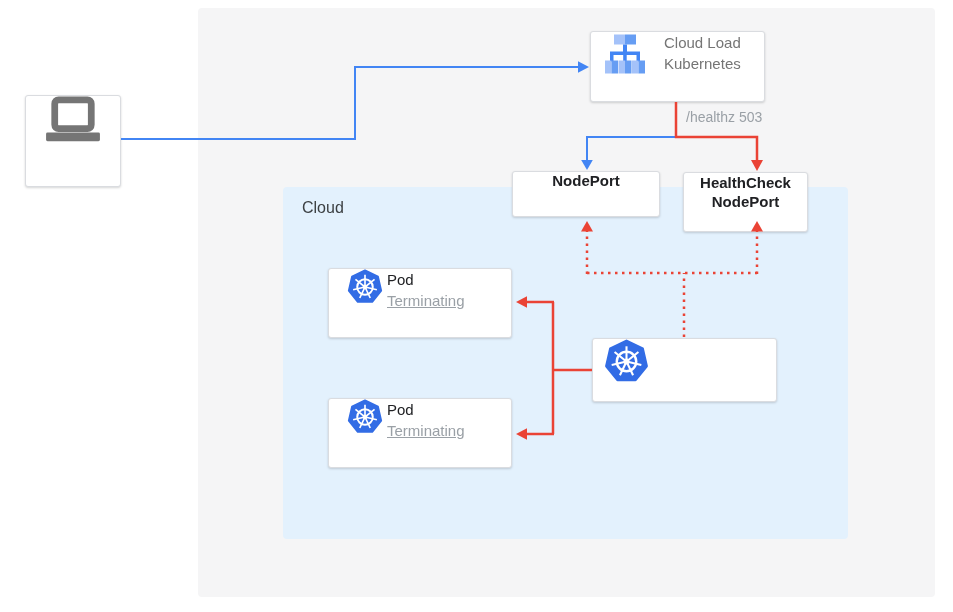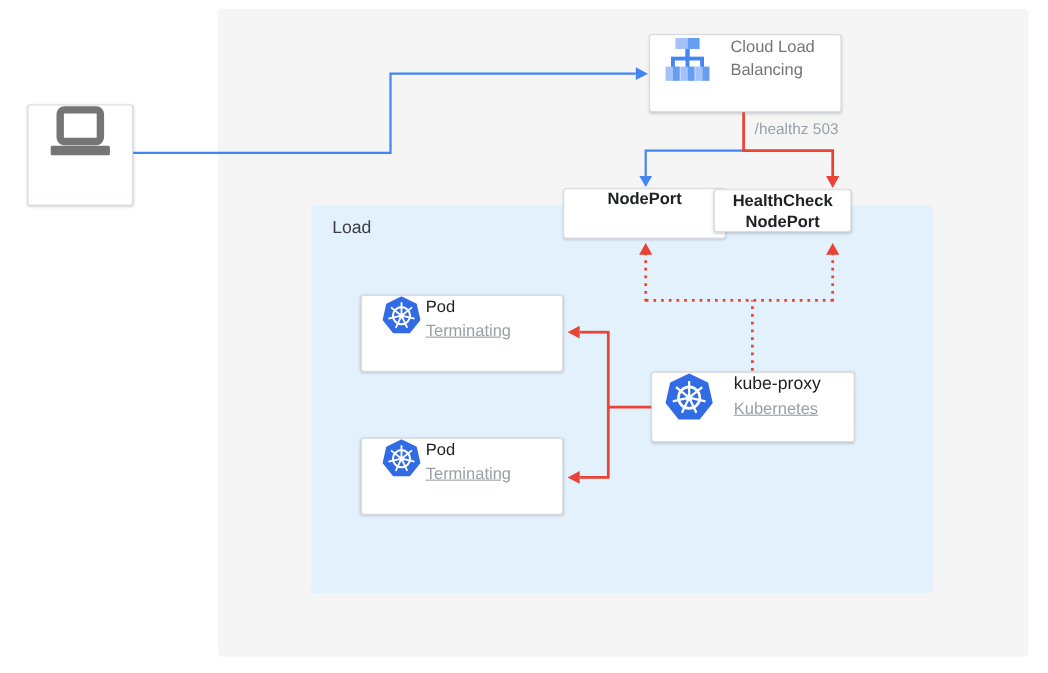--- a/index.html
+++ b/index.html
@@ -60,7 +60,7 @@
     </svg>
     <div class="clb-text">
       <div>Cloud Load</div>
-      <div>Balancing</div>
+      <div>Kubernetes</div>
     </div>
   </div>
 

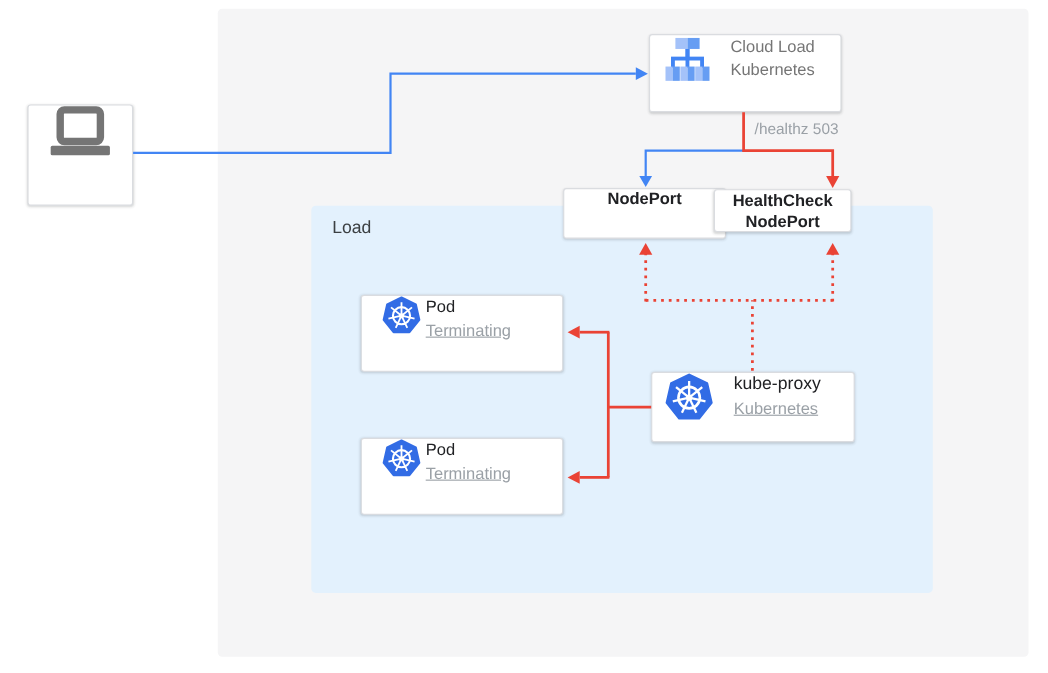--- a/index.html
+++ b/index.html
@@ -15,7 +15,7 @@
   .clb-text{font-size:15px;line-height:21px;color:#757575;}
   .port-box{justify-content:center;text-align:center;font-weight:bold;color:#202124;}
   .nodeport-box{left:512px;top:171px;width:148px;height:46px;font-size:15px;}
-  .hc-box{left:649px;top:172px;width:125px;height:39px;font-size:15px;line-height:19px;}
+  .hc-box{left:683px;top:172px;width:125px;height:60px;font-size:15px;line-height:19px;}
   .pod-box{left:328px;width:184px;height:70px;padding-left:18px;gap:4px;}
   .pod1{top:268px;} .pod2{top:398px;}
   .kp-box{left:592px;top:338px;width:185px;height:64px;padding-left:11px;gap:18px;}

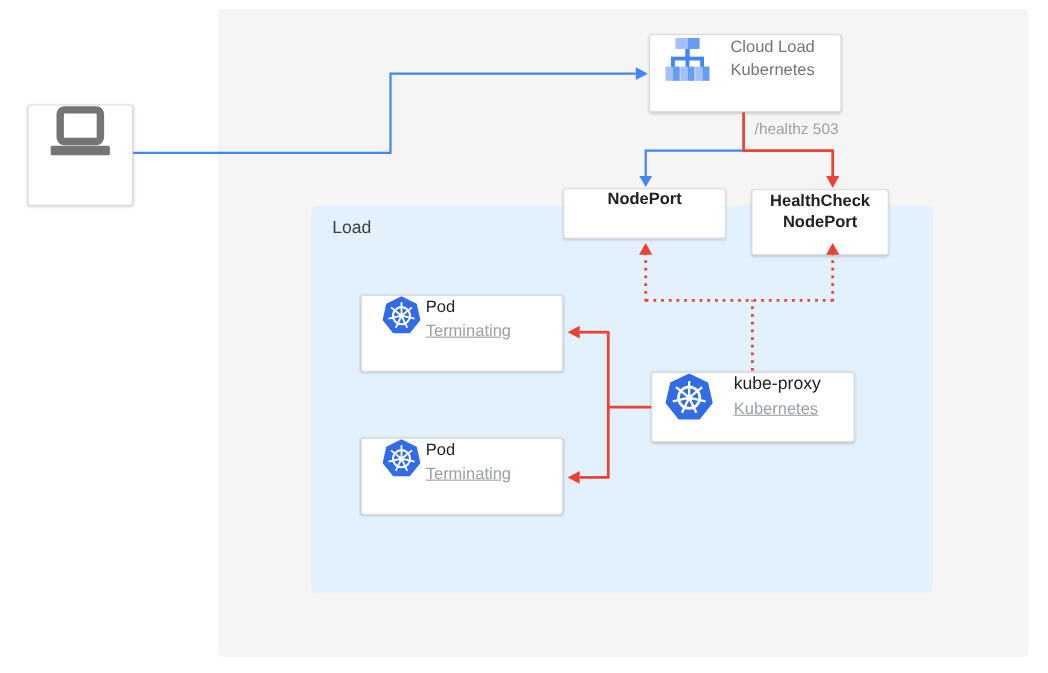--- a/index.html
+++ b/index.html
@@ -33,7 +33,7 @@
 
   <div class="panel-gray"></div>
   <div class="panel-nodes"></div>
-  <div class="nodes-label">Load</div>
+  <div class="nodes-label">Cloud</div>
 
   <div class="box client-box">
     <svg class="icon" width="62" height="50" viewBox="0 0 64 52">

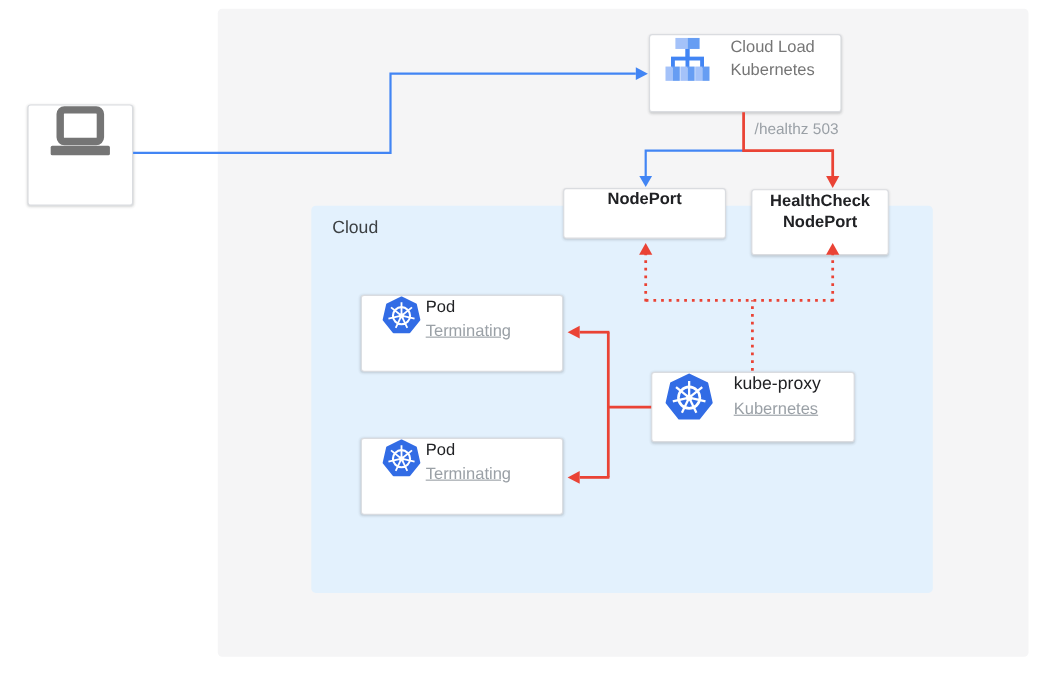--- a/index.html
+++ b/index.html
@@ -134,10 +134,6 @@
       <circle cx="18" cy="18.5" r="8" fill="none" stroke="#ffffff" stroke-width="2"></circle>
       <circle cx="18" cy="18.5" r="2.4" fill="#ffffff"></circle>
     </svg>
-    <div>
-      <div class="kp-title">kube-proxy</div>
-      <div class="subtitle">Kubernetes</div>
-    </div>
   </div>
 
   <svg class="arrow-layer" viewBox="0 0 953 612">

